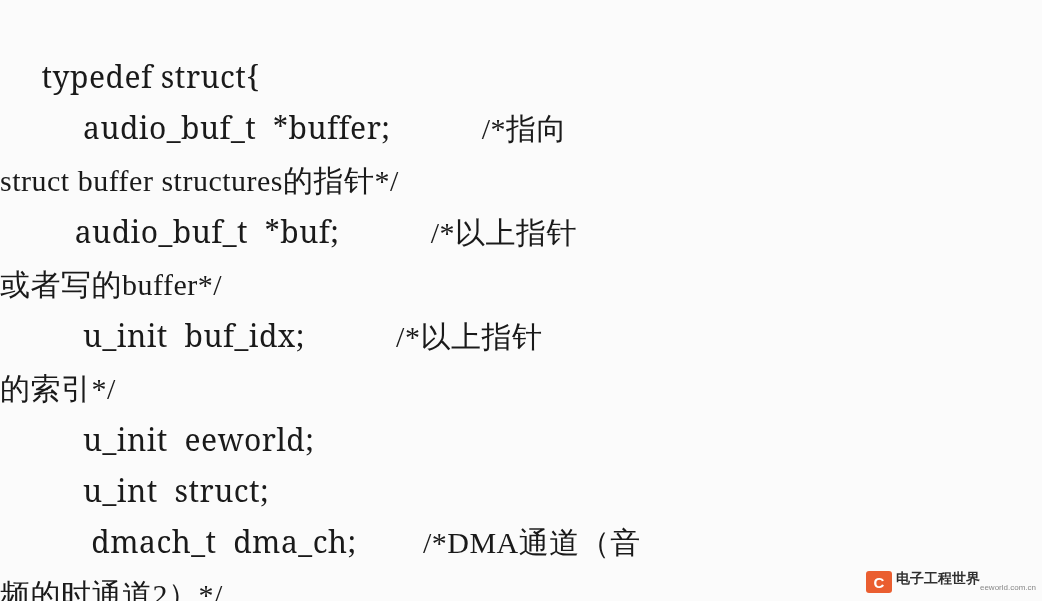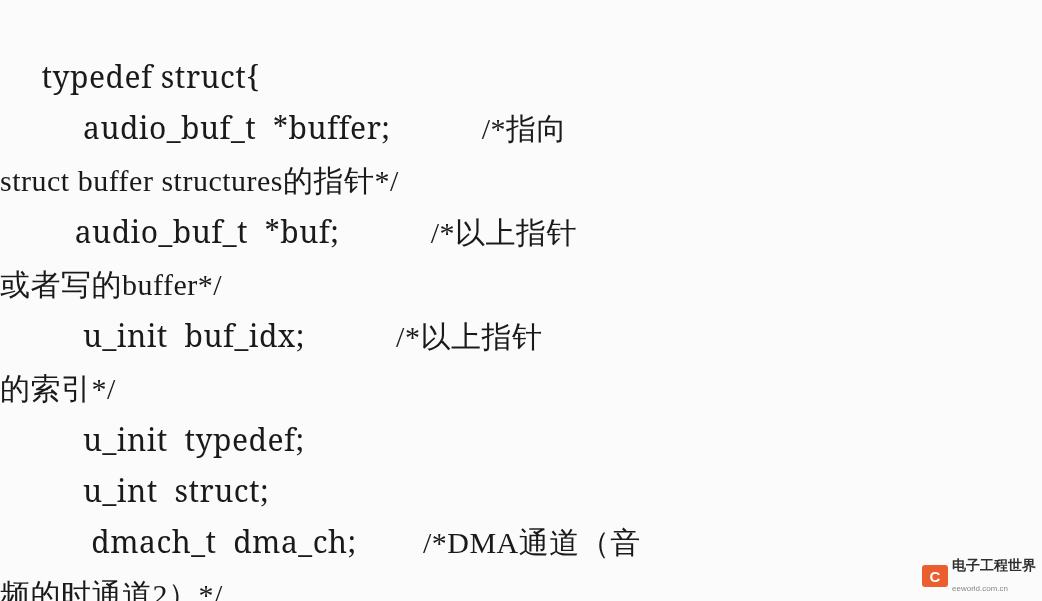--- a/index.html
+++ b/index.html
@@ -74,7 +74,7 @@
 <span class="cjk">或者写的buffer*/</span>
 <span>          u_init  buf_idx;</span>           <span class="cjk">/*以上指针</span>
 <span class="cjk">的索引*/</span>
-<span>          u_init  typedef;</span>
+<span>          u_init  eeworld;</span>
 <span>          u_int  struct;</span>
 <span>           dmach_t  dma_ch;</span>        <span class="cjk">/*DMA通道（音</span>
 <span class="cjk">频的时通道2）*/</span>

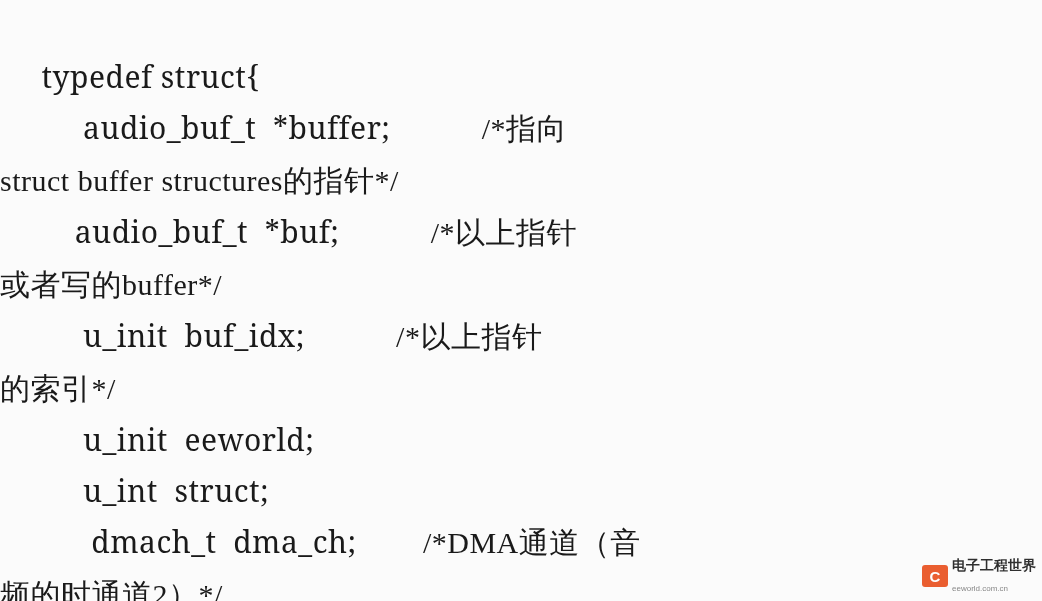--- a/index.html
+++ b/index.html
@@ -47,7 +47,6 @@
   }
   .watermark-text {
     display: flex;
-    flex-direction: column;
     line-height: 1;
   }
   .watermark-title {

